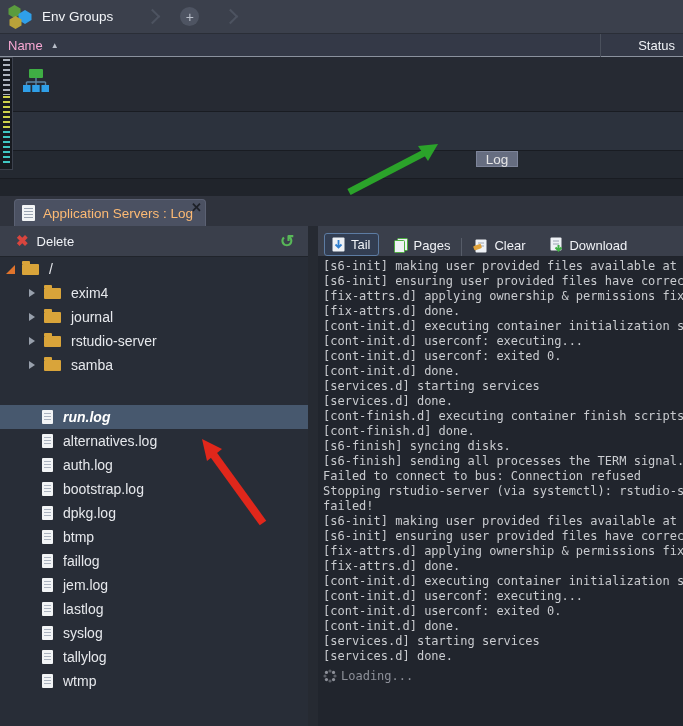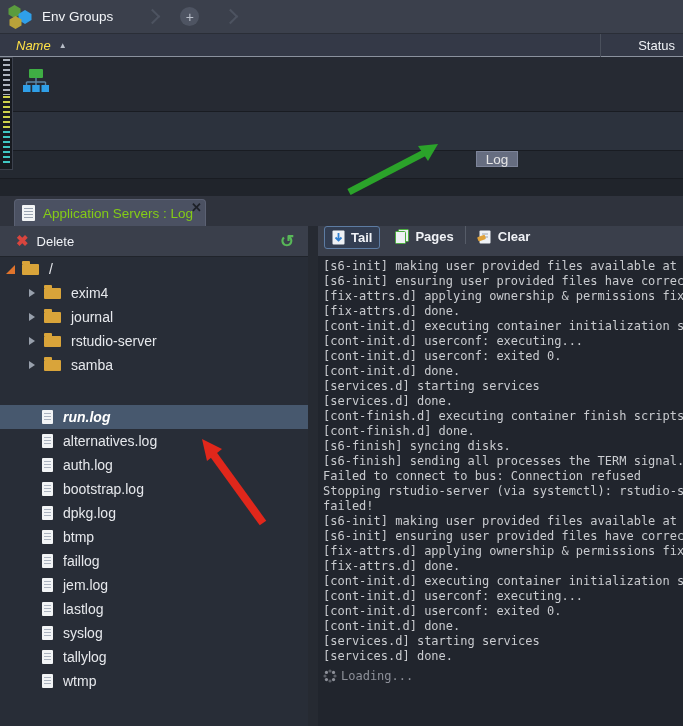--- a/index.html
+++ b/index.html
@@ -24,7 +24,7 @@
   
   .list-header { position:absolute; left:0; top:34px; width:683px; height:23px; background:#343947;
                  border-bottom:1px solid #8b929e; display:flex; align-items:center; }
-  .hdr-name { margin-left:16px; color:#fde047;font-style:italic; }
+  .hdr-name { margin-left:8px; color:#f9a8d4; }
   .sort-ic { margin-left:8px; font-size:8px; color:#b8bec8; }
   .hdr-sep { position:absolute; left:600px; top:0; width:1px; height:23px; background:#4a505c; }
   .hdr-status { position:absolute; right:8px; color:#f0f2f6; }

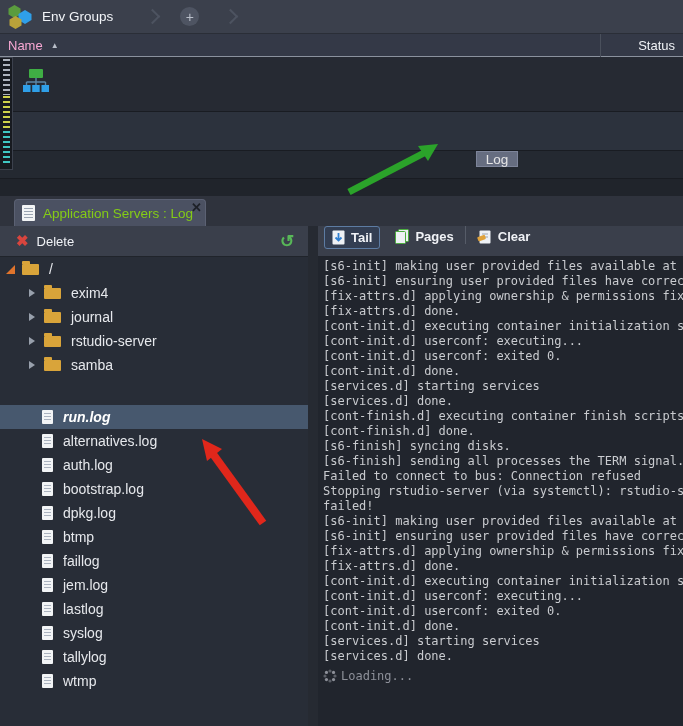--- a/index.html
+++ b/index.html
@@ -76,7 +76,7 @@
   .tab { position:absolute; left:14px; top:3px; width:192px; height:27px; background:#4b5162;
          border:1px solid #5b6173; border-bottom:none; border-radius:4px 4px 0 0;
          display:flex; align-items:center; }
-  .tab-label { margin-left:8px; color:#84cc16; font-size:13.5px; }
+  .tab-label { margin-left:8px; color:#fdba74; font-size:13.5px; }
   .tab-close { position:absolute; right:3px; top:0px; color:#1d2027; font-weight:bold; font-size:13px; }
 
   

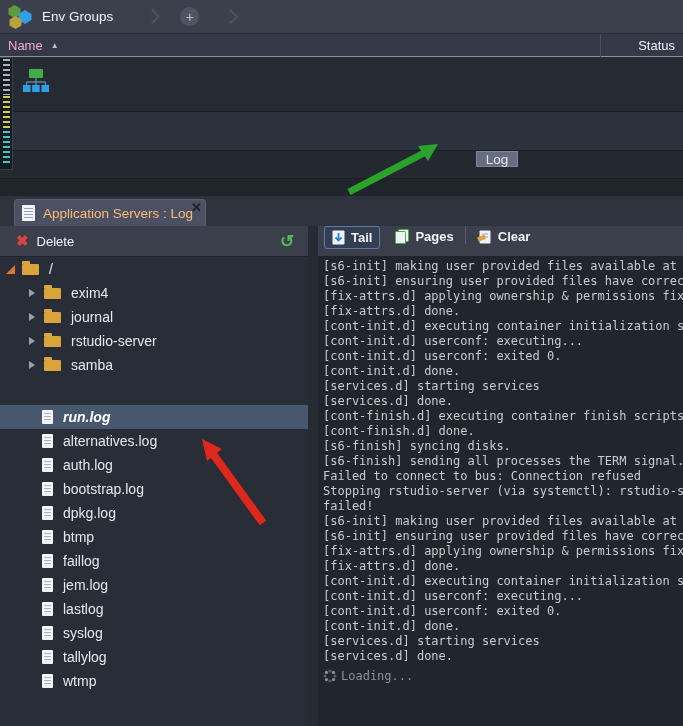--- a/index.html
+++ b/index.html
@@ -83,7 +83,7 @@
   .tb-left { position:absolute; left:0; top:226px; width:308px; height:31px; background:#3a3f4b;
              border-bottom:1px solid #20242b; display:flex; align-items:center; }
   .tb-right { position:absolute; left:318px; top:226px; width:365px; height:31px; background:#3a3f4b;
-              border-bottom:1px solid #20242b; display:flex; align-items:flex-start;font-weight:bold; }
+              border-bottom:1px solid #20242b; display:flex; align-items:flex-end; }
   .del-x { color:#d8453e; font-weight:bold; font-size:15px; margin-left:16px; }
   .del-label { margin-left:8px; color:#f0f2f6; }
   .tb-spacer { flex:1; }

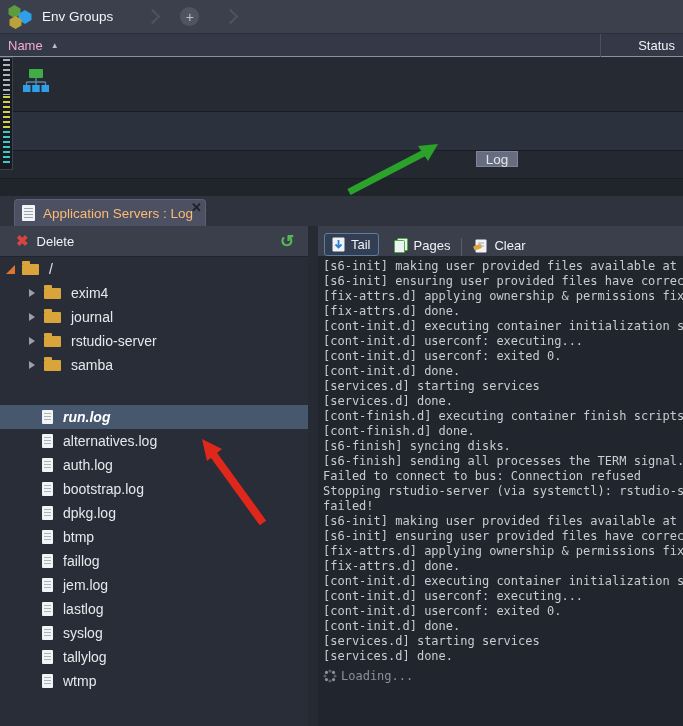--- a/index.html
+++ b/index.html
@@ -305,6 +305,14 @@
       <span>Clear</span>
     </span>
     <span style="width:10px"></span>
+    <span class="tbtn">
+      <svg width="14" height="16">
+          <rect x="1.5" y="0.5" width="11" height="13" rx="1" fill="#eef1f5"></rect>
+          <path d="M4 4 h6 M4 7 h6" stroke="#9aa4b2" stroke-width="1"></path>
+          <path d="M9.5 8 v4.5 M6.5 10.5 L9.5 13.5 L12.5 10.5" stroke="#3fae44" stroke-width="2" fill="none"></path>
+        </svg>
+      <span>Download</span>
+    </span>
   </div>
 
   <div class="v-split"></div>

